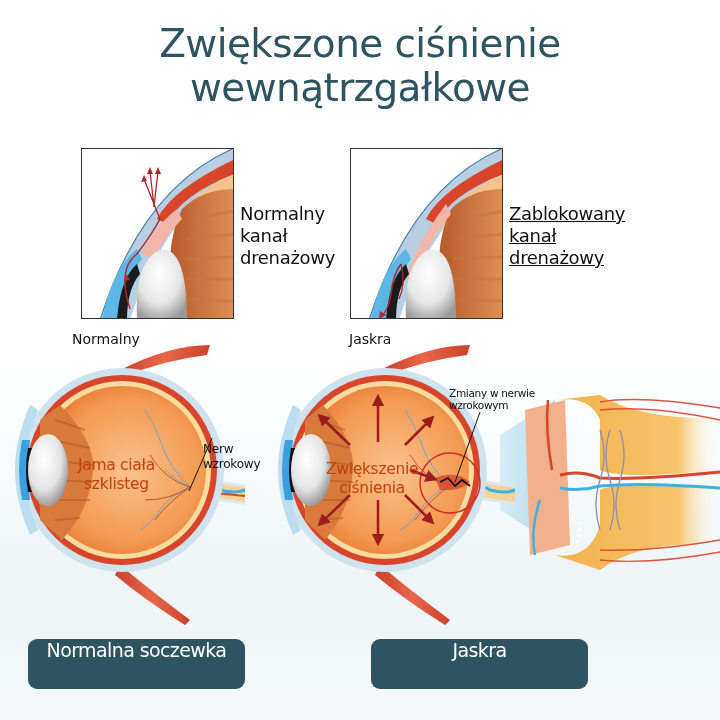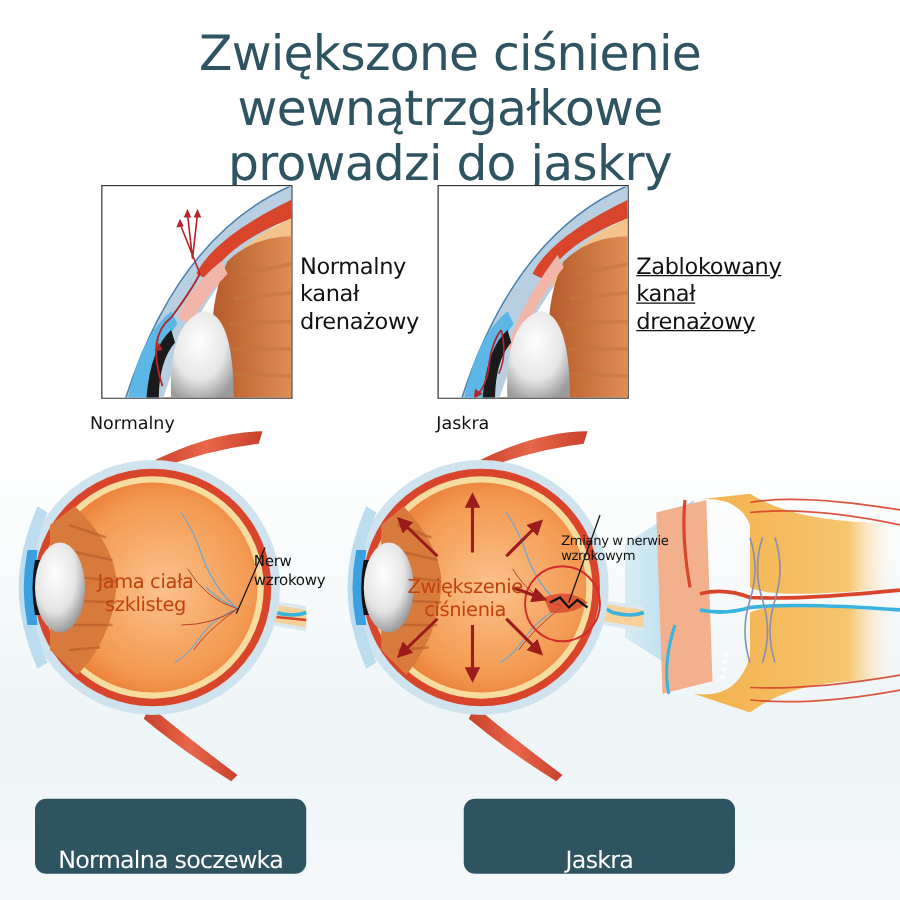--- a/index.html
+++ b/index.html
@@ -55,7 +55,6 @@
 
 <div class="title">
   <div>Zwiększone ciśnienie wewnątrzgałkowe</div>
-  <div>prowadzi do jaskry</div>
 </div>
 
 <div class="inset" style="left:81px;">

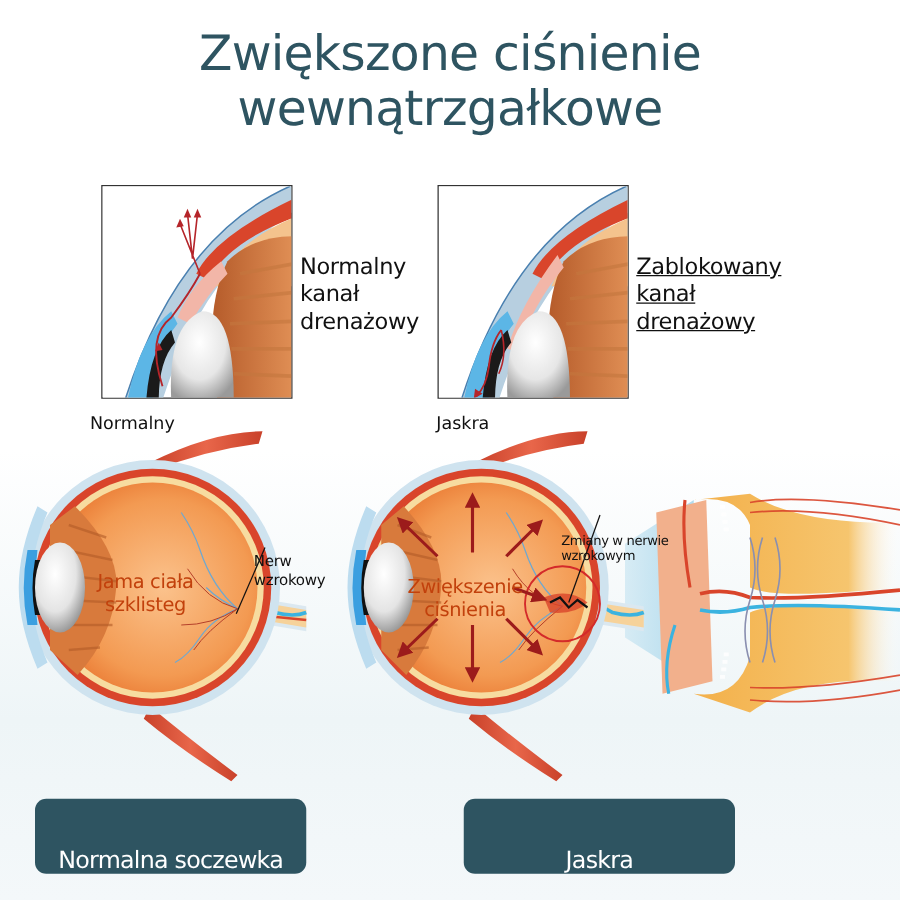--- a/index.html
+++ b/index.html
@@ -40,7 +40,7 @@
     }
     .tiny-label {
       position: absolute; font-size: 10.5px; line-height: 12px; color: #111;
-      font-family: "DejaVu Sans", sans-serif; letter-spacing: -0.3px; margin-top: 40px;
+      font-family: "DejaVu Sans", sans-serif; letter-spacing: -0.3px;
     }
     .btn {
       position: absolute; top: 639px; height: 60px; width: 217px;

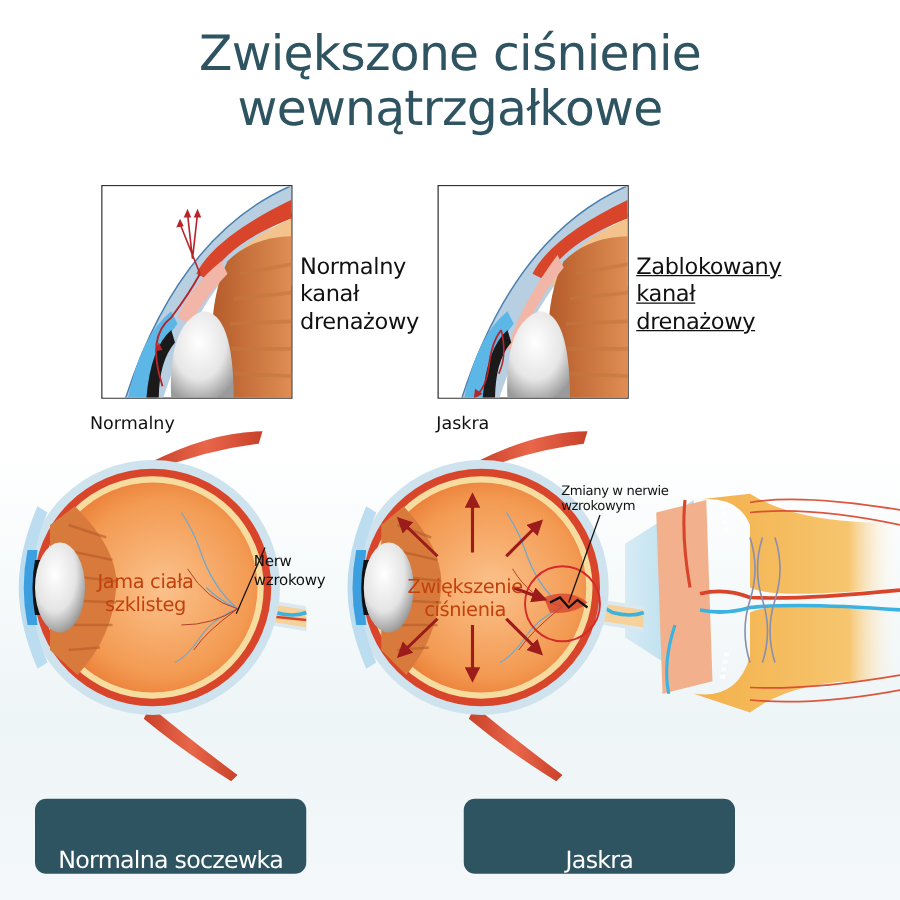--- a/index.html
+++ b/index.html
@@ -43,9 +43,9 @@
       font-family: "DejaVu Sans", sans-serif; letter-spacing: -0.3px;
     }
     .btn {
-      position: absolute; top: 639px; height: 60px; width: 217px;
+      position: absolute; top: 639px; height: 50px; width: 217px;
       background: #2e5461; color: #fff; border-radius: 9px;
-      display: flex; align-items: flex-end; justify-content: center;
+      display: flex; align-items: flex-start; justify-content: center;
       font-family: "DejaVu Sans", sans-serif; font-size: 19px; letter-spacing: -0.6px;
     }
     .art { position: absolute; left: 0; top: 0; }

